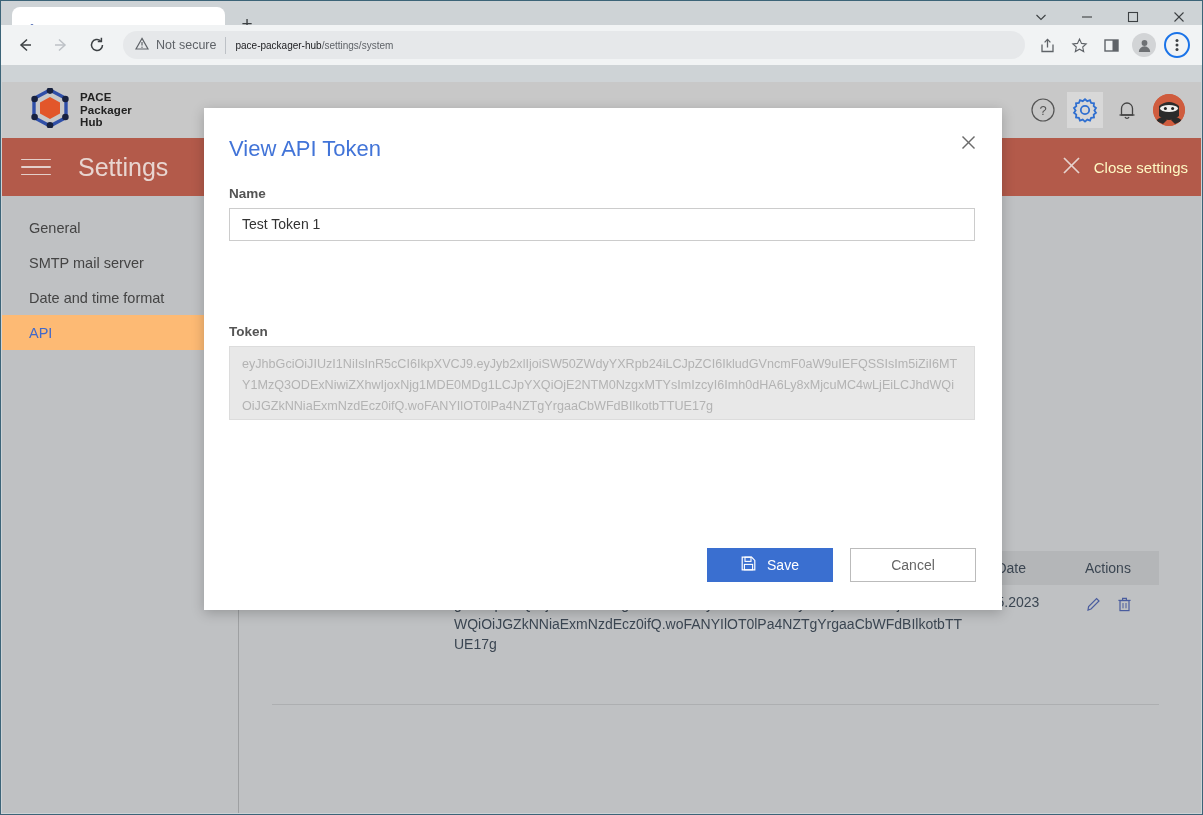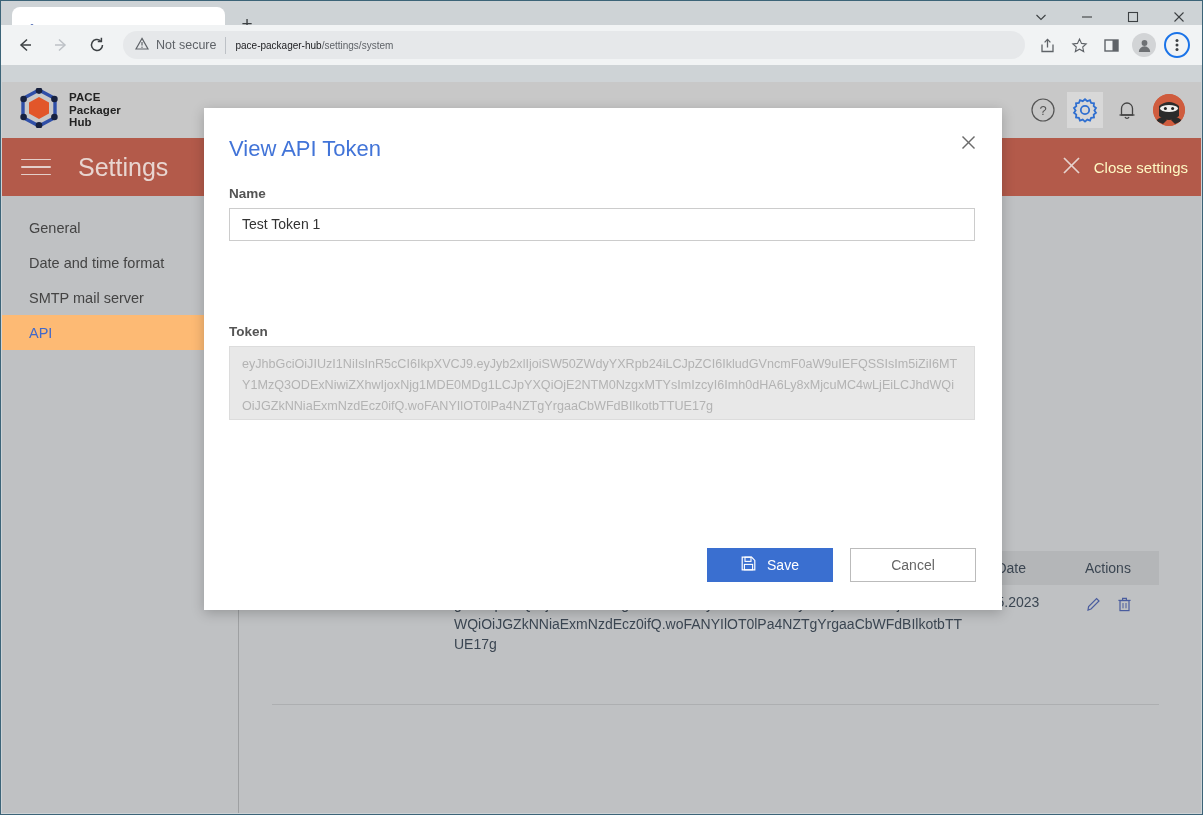--- a/index.html
+++ b/index.html
@@ -119,7 +119,7 @@
     background: #c8c8c8;
     display: flex; align-items: center;
   }
-  .logo-wrap { display: flex; align-items: center; padding-left: 18px; gap: 11px; }
+  .logo-wrap { display: flex; align-items: center; padding-left: 29px; gap: 11px; }
   .logo-text {
     font-size: 11.5px; font-weight: bold; color: #222;
     line-height: 12.5px; letter-spacing: .1px;

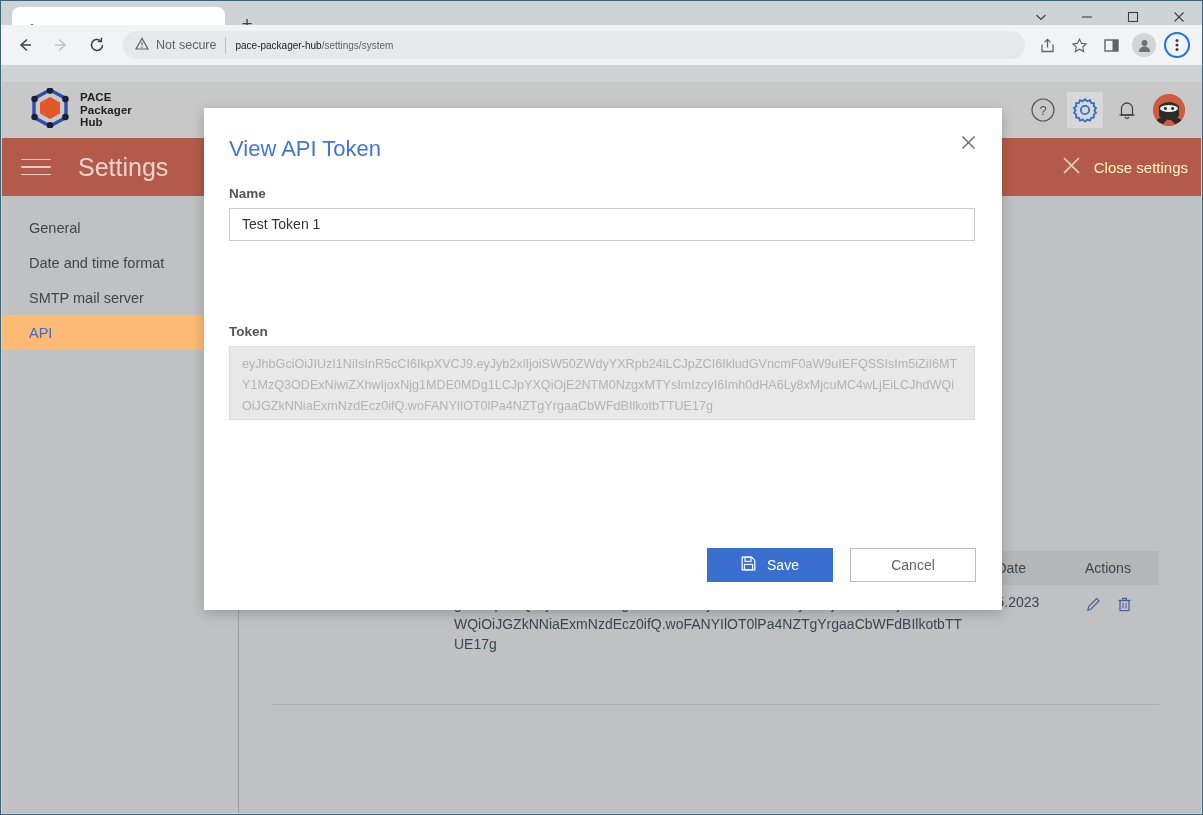--- a/index.html
+++ b/index.html
@@ -448,8 +448,8 @@
     <div class="sidebar">
       <div style="height:14px"></div>
       <div class="side-item">General</div>
+      <div class="side-item">SMTP mail server</div>
       <div class="side-item">Date and time format</div>
-      <div class="side-item">SMTP mail server</div>
       <div class="side-item active">API</div>
     </div>
 

